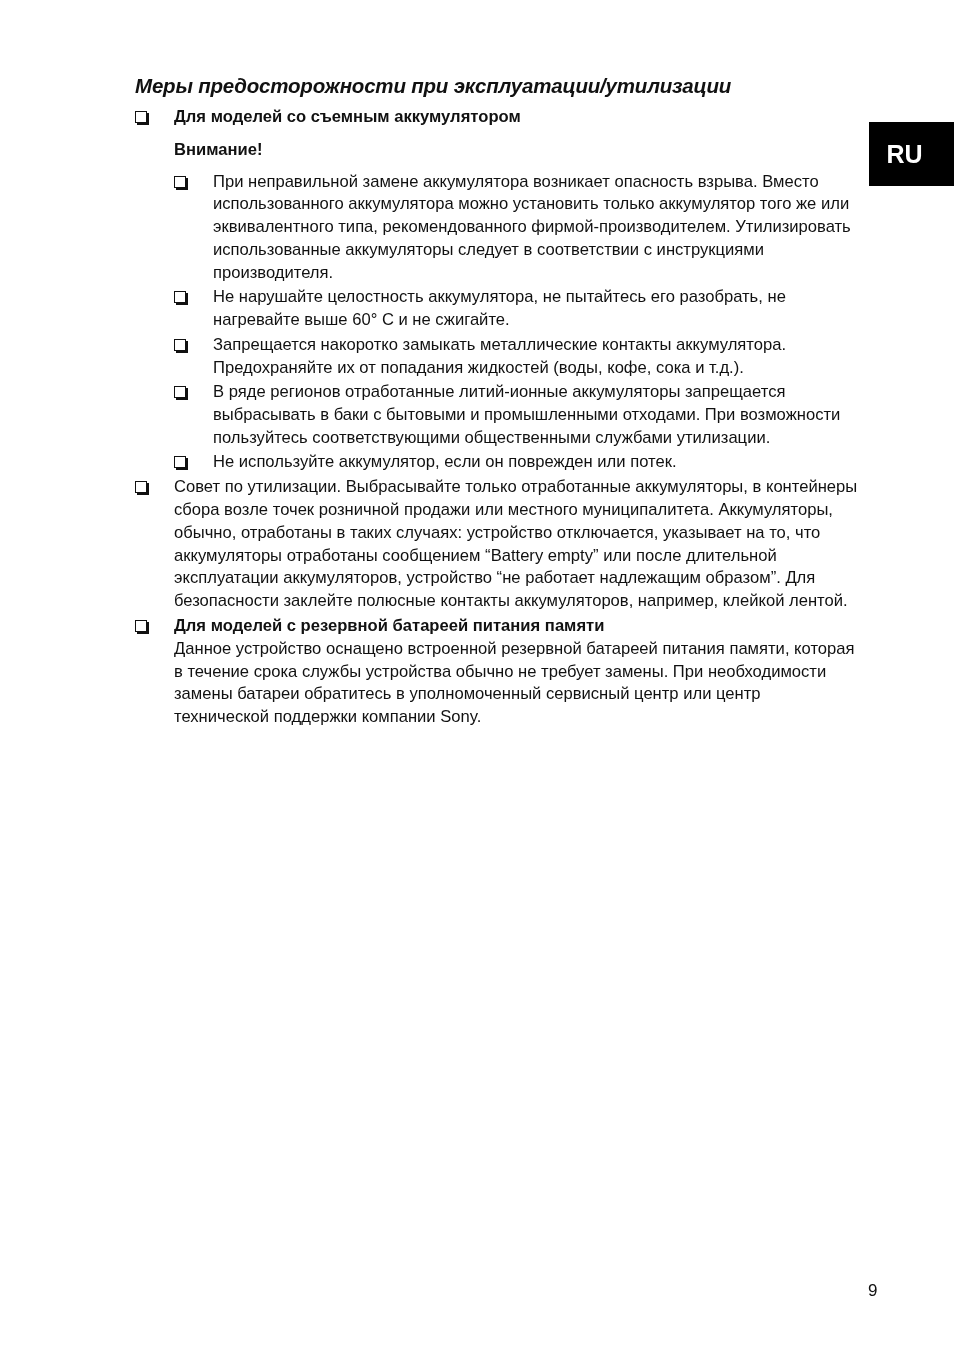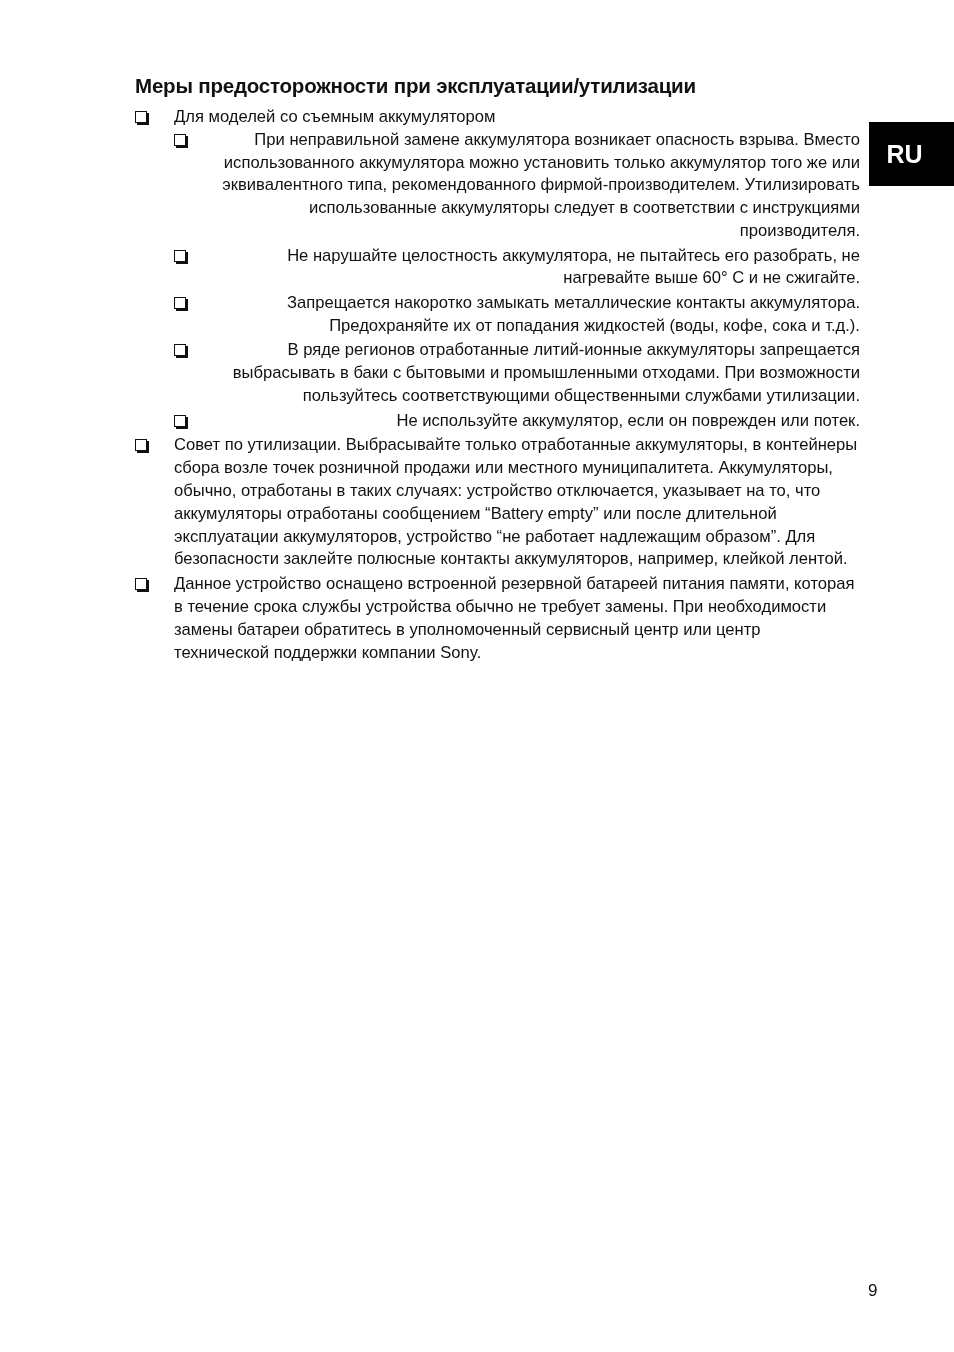--- a/index.html
+++ b/index.html
@@ -6,7 +6,7 @@
   body { width:954px; height:1352px; position:relative; overflow:hidden;
          font-family:"Liberation Sans", sans-serif; color:#111; }
   .page-title { position:absolute; left:135px; top:74px; font-size:20.5px; font-weight:bold;
-                letter-spacing:-0.2px; margin:0; white-space:nowrap; }
+                letter-spacing:-0.2px; margin:0; white-space:nowrap;font-style:italic; }
   .lang-tab { position:absolute; left:869px; top:122px; width:85px; height:64px; background:#000;
               color:#fff; font-weight:bold; font-size:25px; display:flex; align-items:center;
               justify-content:center; box-sizing:border-box; padding-right:14px; }

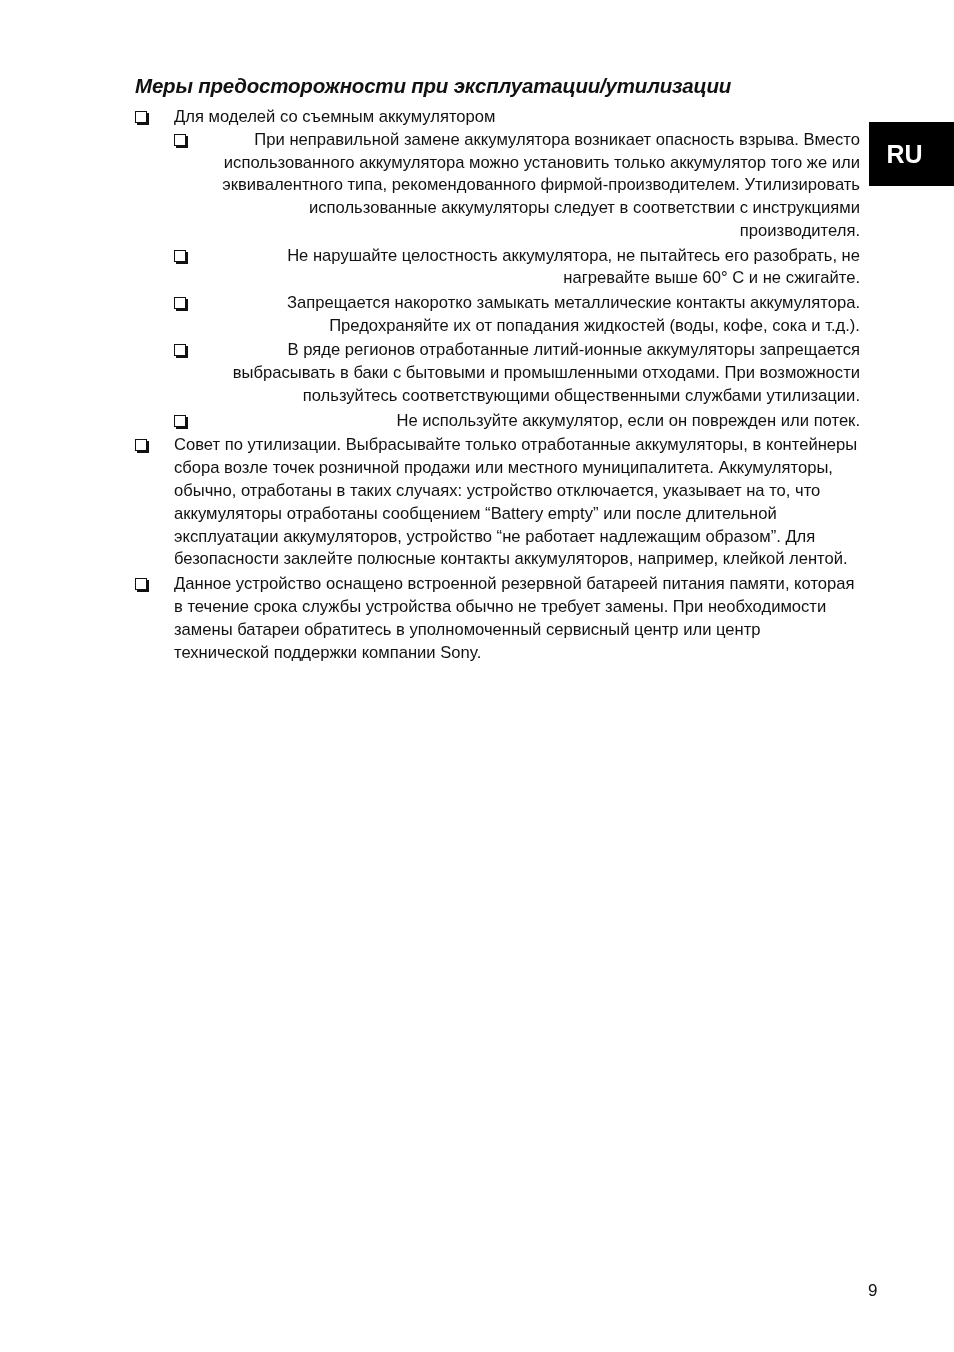--- a/index.html
+++ b/index.html
@@ -15,7 +15,7 @@
   .box { position:absolute; left:0; top:5px; width:10px; height:10px; border:1.4px solid #111;
          box-shadow:2px 2px 0 #111; background:#fff; }
   .sub .item { padding-left:39px; margin-bottom:1.8px; }
-  .b { font-weight:normal; }
+  .b { font-weight:bold; }
   .warn { margin-top:10px; margin-bottom:9px; font-weight:bold; }
   .sub { margin-left:0;text-align:right; }
   .sec { margin-bottom:2px; }

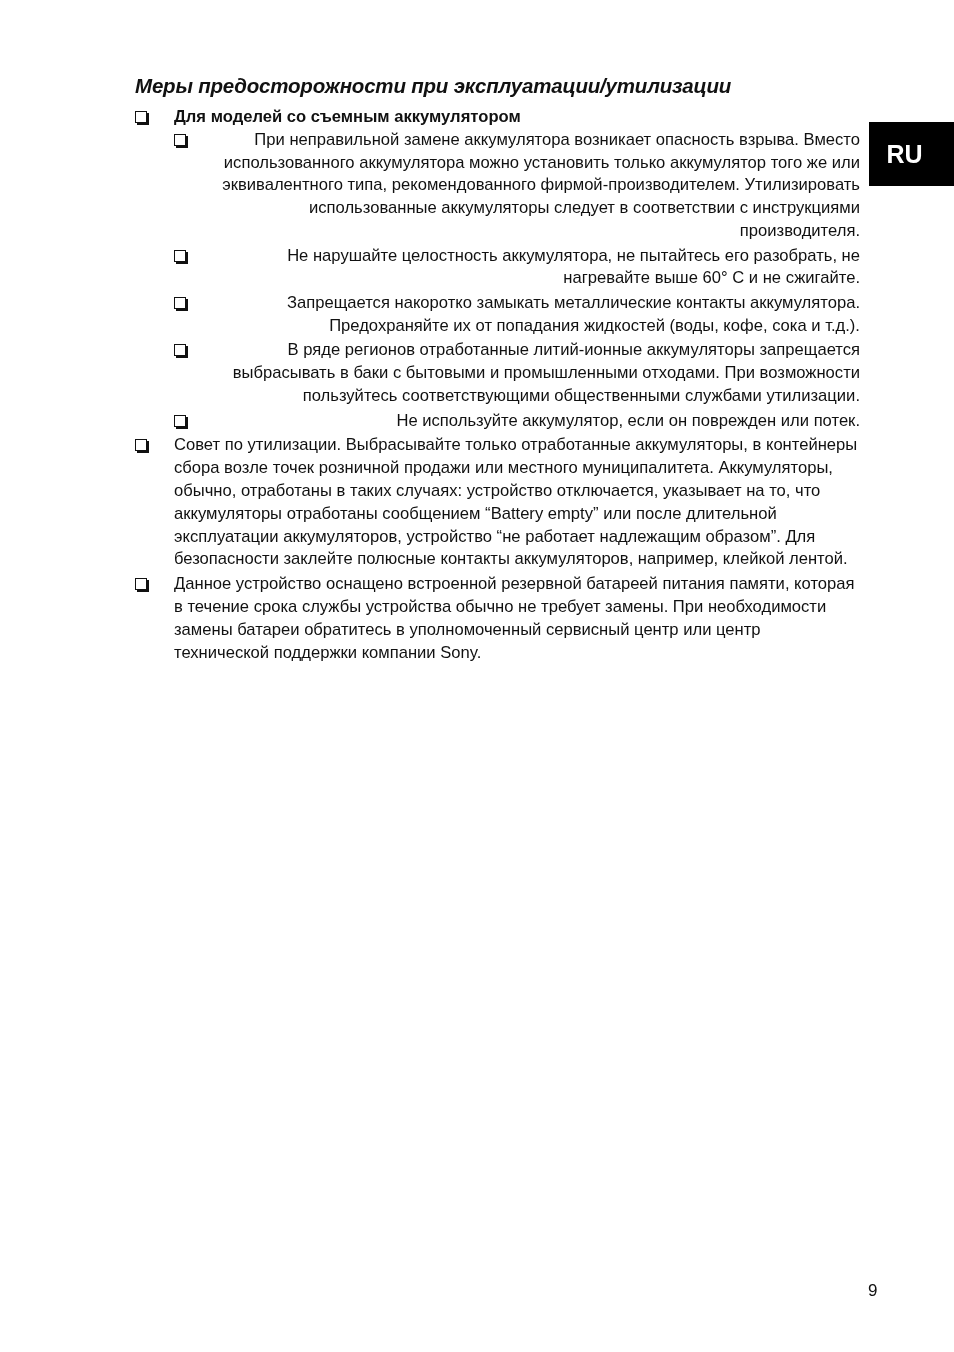--- a/index.html
+++ b/index.html
@@ -32,6 +32,7 @@
   <div class="item sec">
     <span class="box"></span>
     <div class="b">Для моделей со съемным аккумулятором</div>
+    <div class="warn">Внимание!</div>
     <div class="sub">
       <div class="item">
           <span class="box"></span>

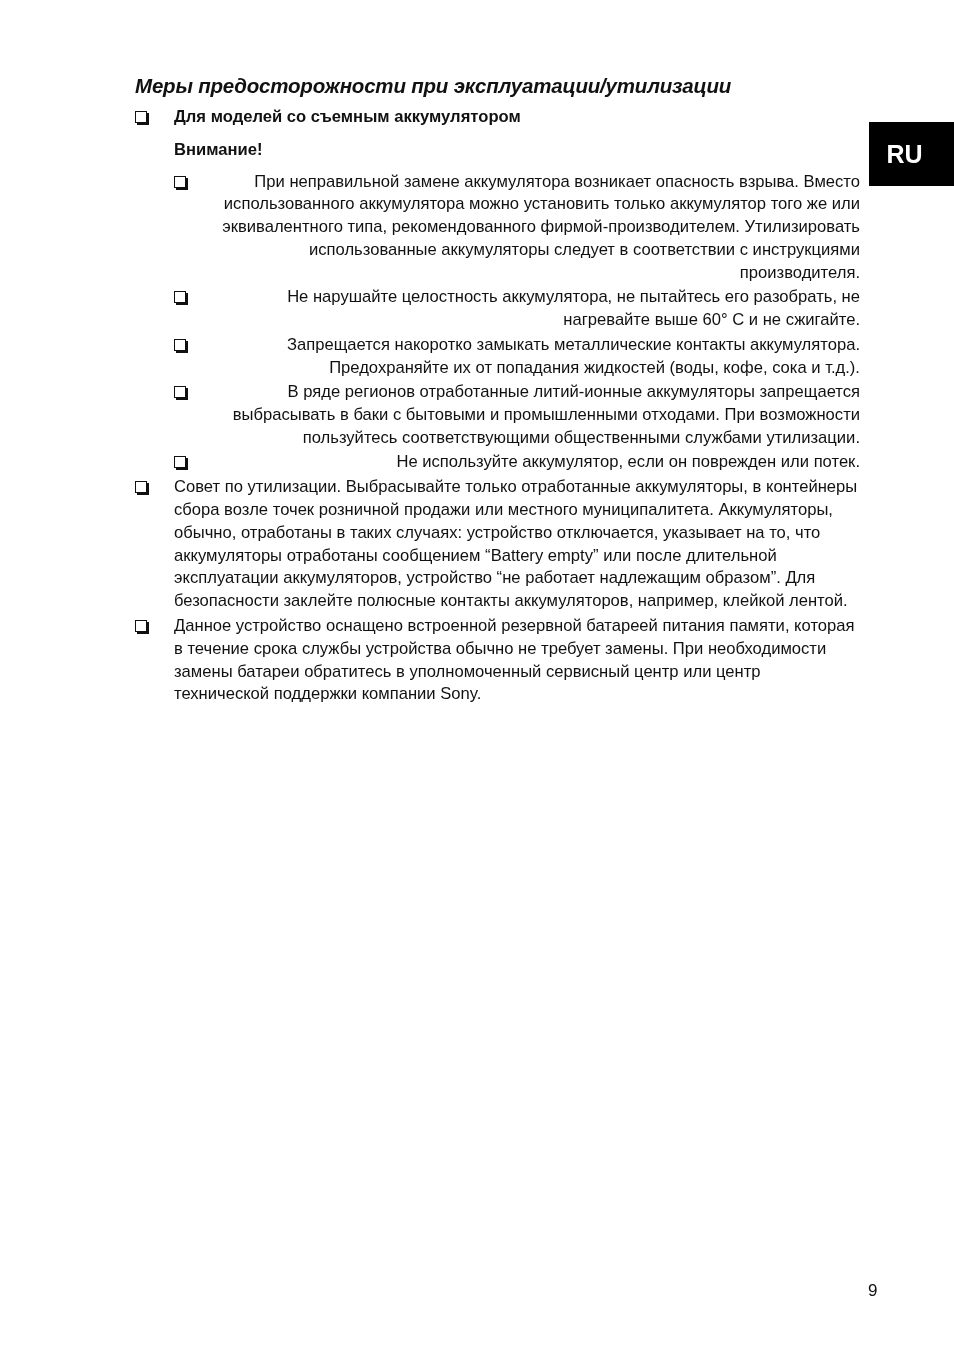--- a/index.html
+++ b/index.html
@@ -17,7 +17,7 @@
   .sub .item { padding-left:39px; margin-bottom:1.8px; }
   .b { font-weight:bold; }
   .warn { margin-top:10px; margin-bottom:9px; font-weight:bold; }
-  .sub { margin-left:0;text-align:right; }
+  .sub { margin-left:0; }
   .sec { margin-bottom:2px; }
   .page-num { position:absolute; left:868px; top:1281px; font-size:17px; }
   .p { margin:0; }

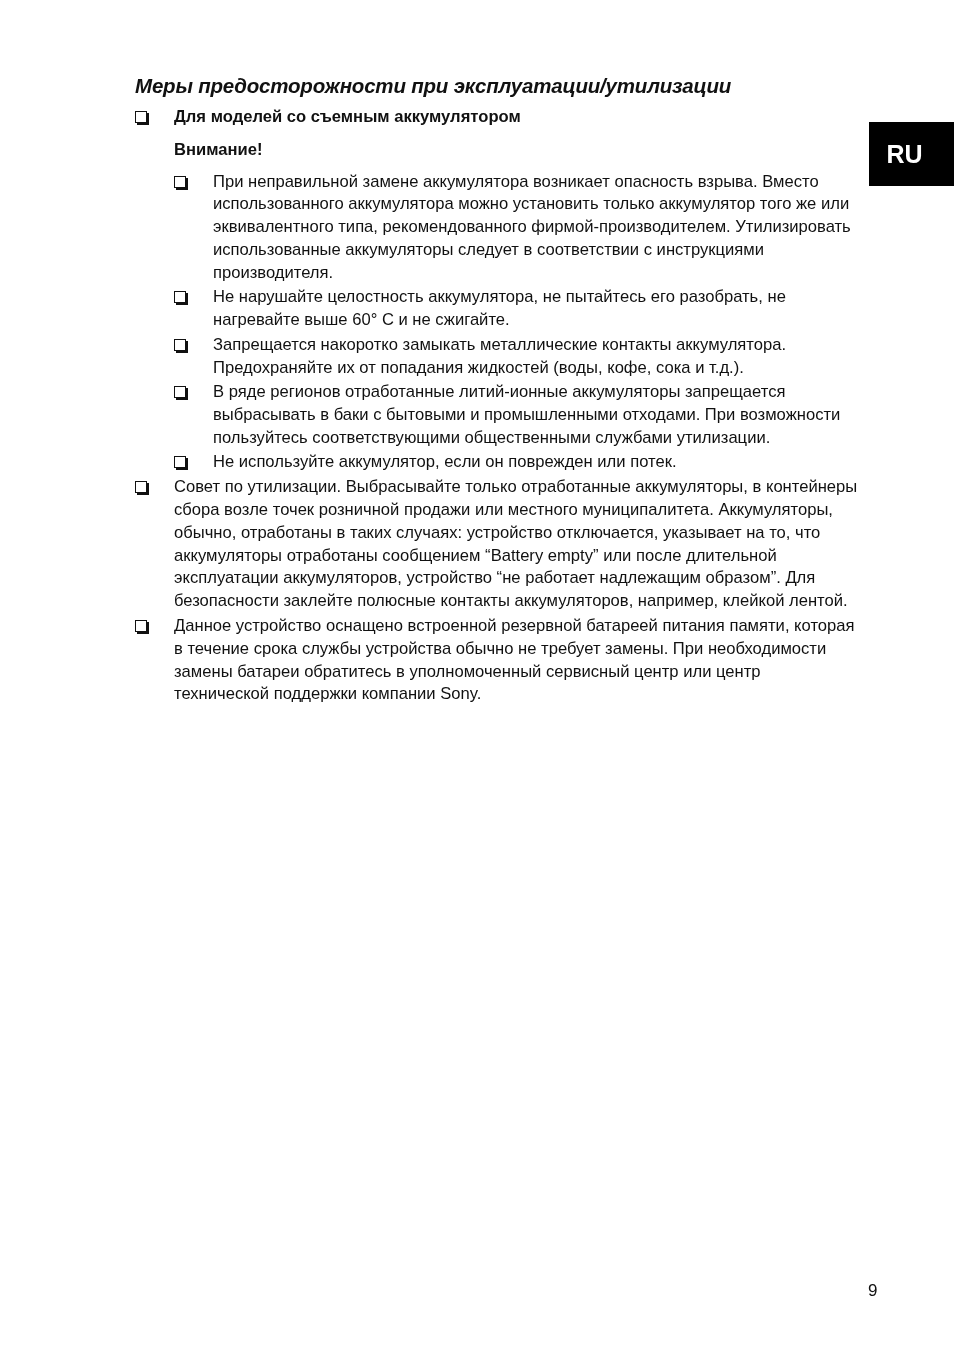--- a/index.html
+++ b/index.html
@@ -64,6 +64,7 @@
 
   <div class="item sec">
     <span class="box"></span>
+    <div class="b">Для моделей с резервной батареей питания памяти</div>
     <p class="p">Данное устройство оснащено встроенной резервной батареей питания памяти, которая в течение срока службы устройства обычно не требует замены. При необходимости замены батареи обратитесь в уполномоченный сервисный центр или центр технической поддержки компании Sony.</p>
   </div>
 </div>

